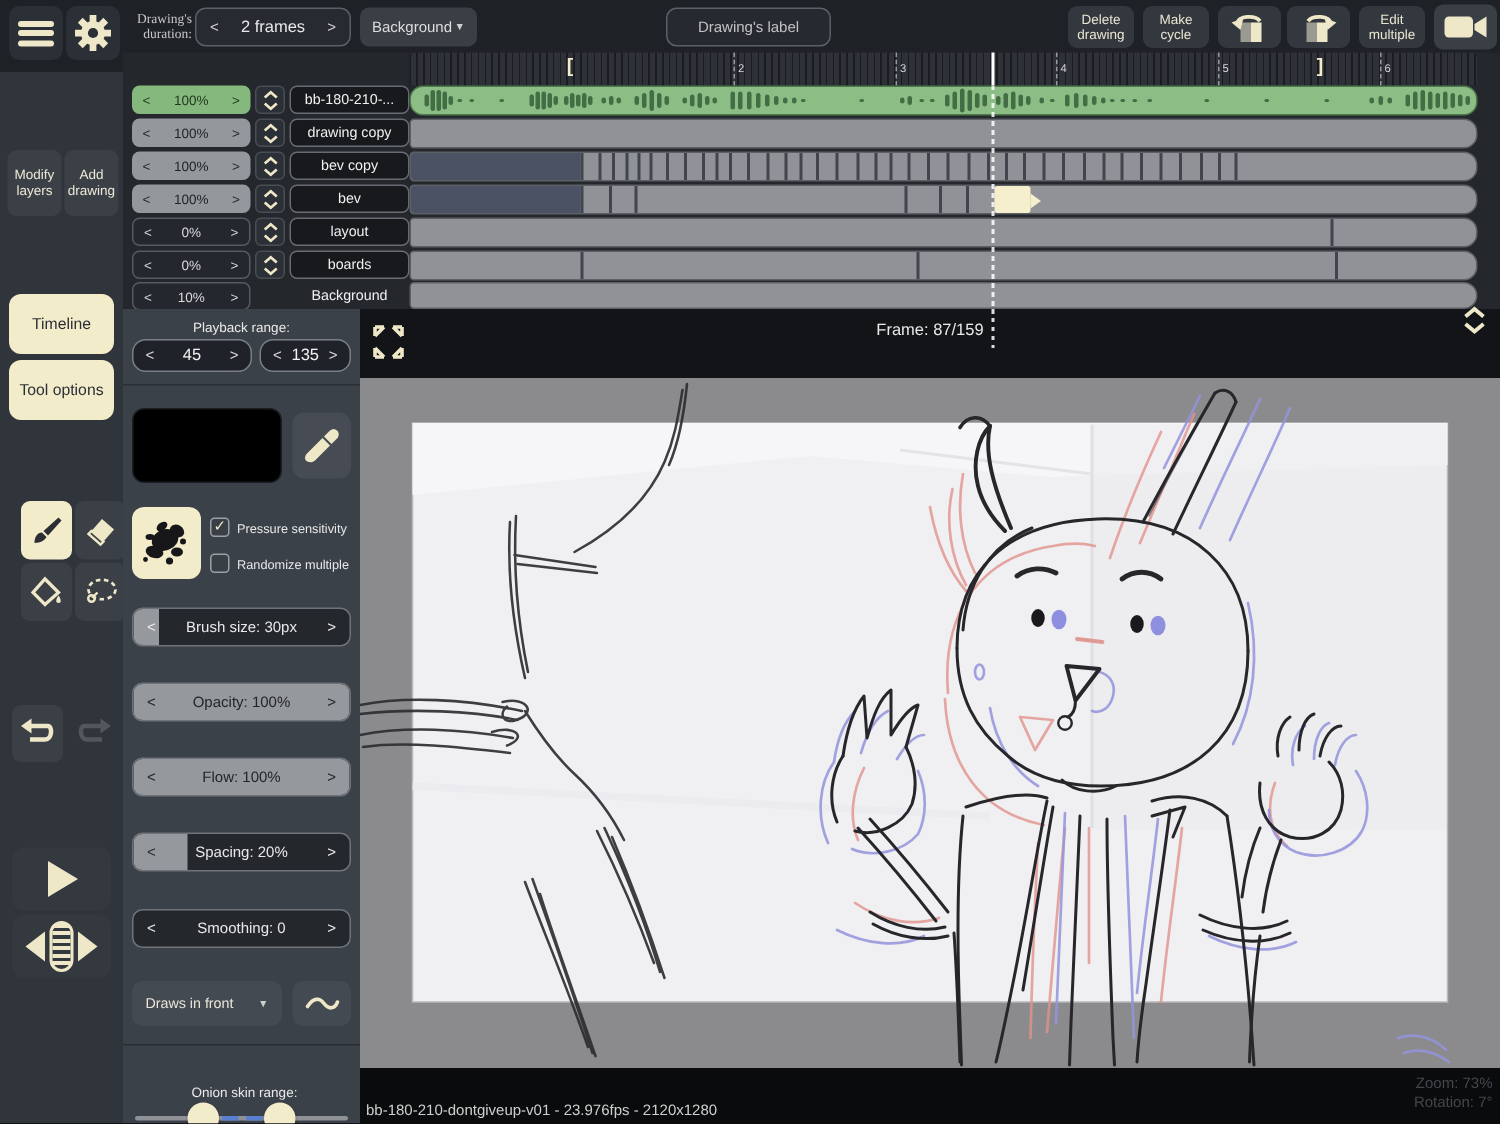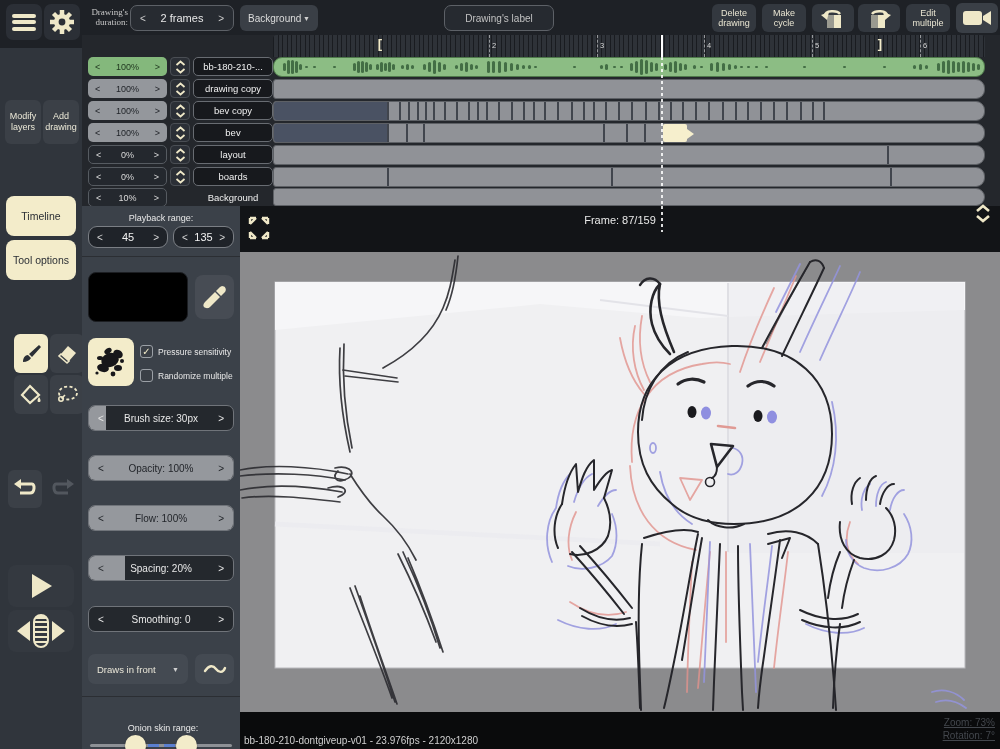--- a/index.html
+++ b/index.html
@@ -69,7 +69,7 @@
   #canvas{left:240px;top:252px;width:760px;height:460px;background:#8b8b8d;}
   #bottombar{left:240px;top:712px;width:760px;height:37px;background:#0a0b0c;}
   #fileinfo{position:absolute;left:4px;bottom:3px;color:#cfcfcf;font-size:10px;}
-  #zoomrot{position:absolute;right:5px;top:4px;text-align:right;color:#43474d;font-size:10px;line-height:13px;text-decoration:underline;}
+  #zoomrot{position:absolute;right:5px;top:4px;text-align:right;color:#43474d;font-size:10px;line-height:13px;}
   #collapse-btn{left:969px;top:199px;width:28px;height:30px;display:flex;flex-direction:column;
                 align-items:center;justify-content:center;}
 

